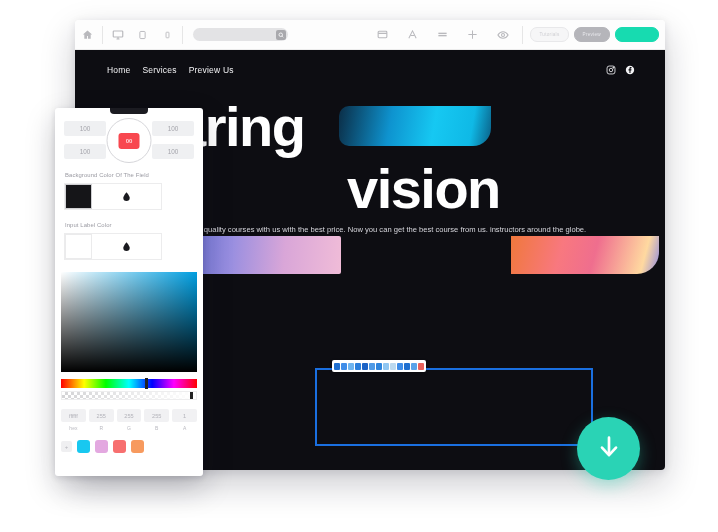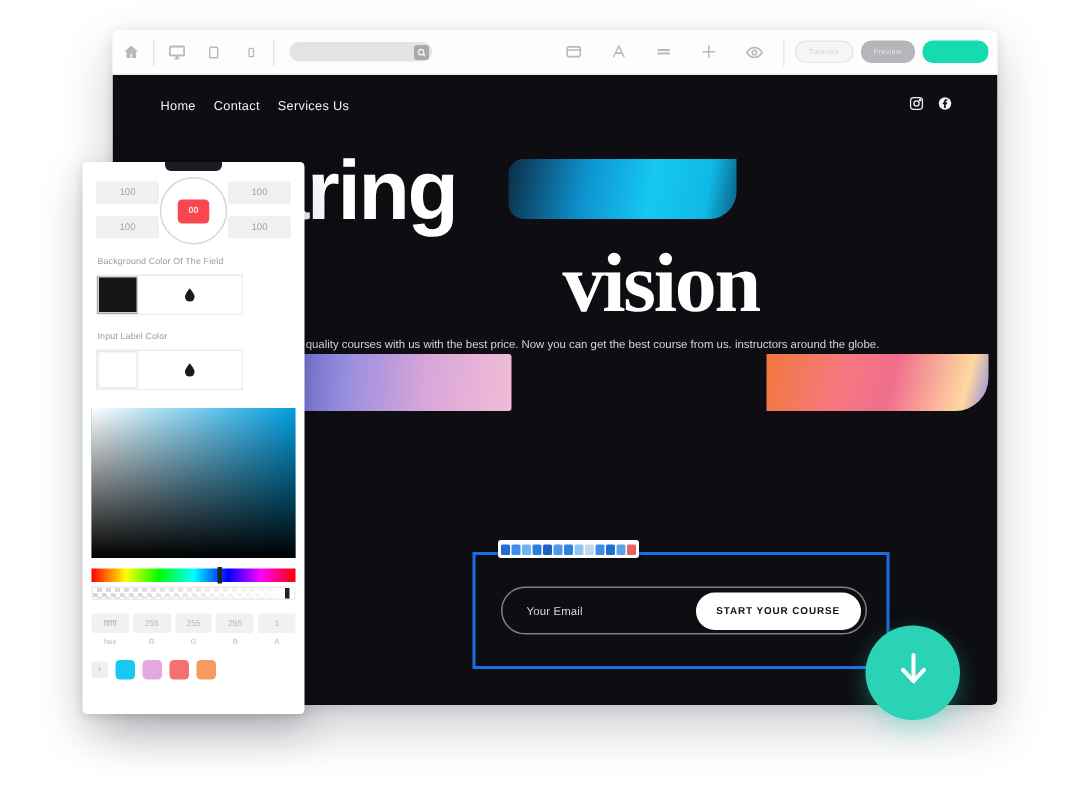--- a/index.html
+++ b/index.html
@@ -281,7 +281,7 @@
       <div class="sitenav">
         <div class="links">
           <span>Home</span>
-          <span>Contact</span>
+          <span>Services</span>
           <span>Services Us</span>
         </div>
         <div class="social">

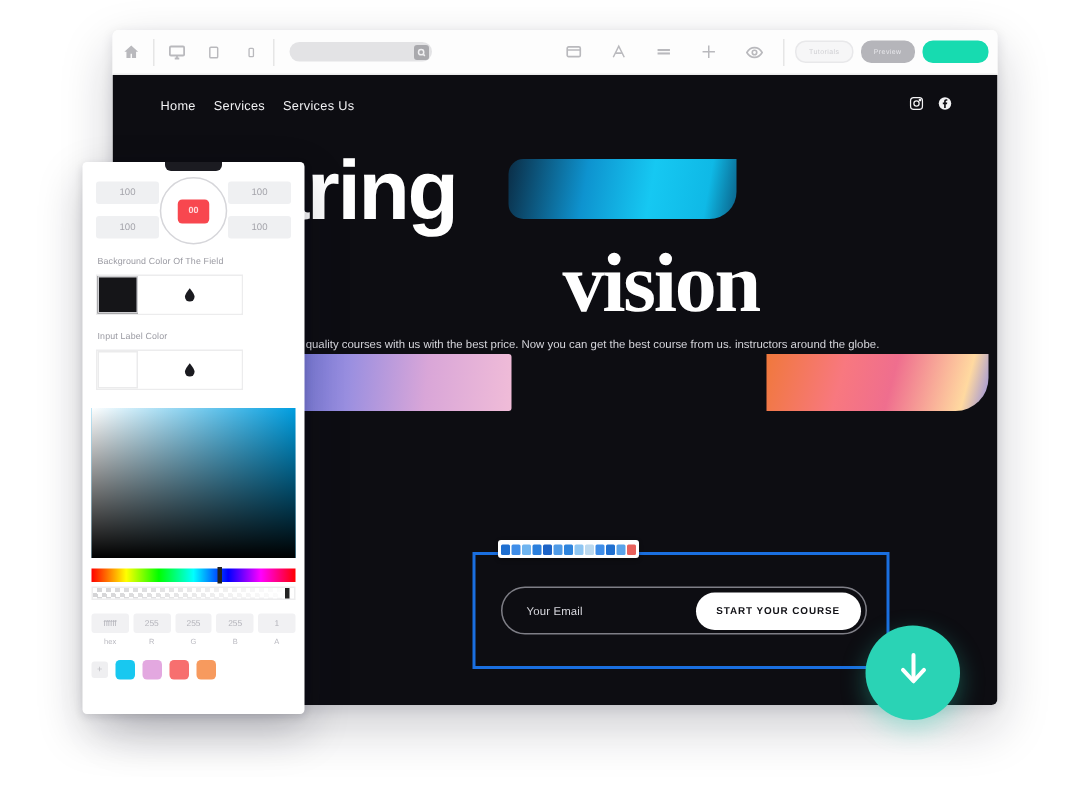--- a/index.html
+++ b/index.html
@@ -282,7 +282,7 @@
         <div class="links">
           <span>Home</span>
           <span>Services</span>
-          <span>Services Us</span>
+          <span>Preview Us</span>
         </div>
         <div class="social">
           <span>

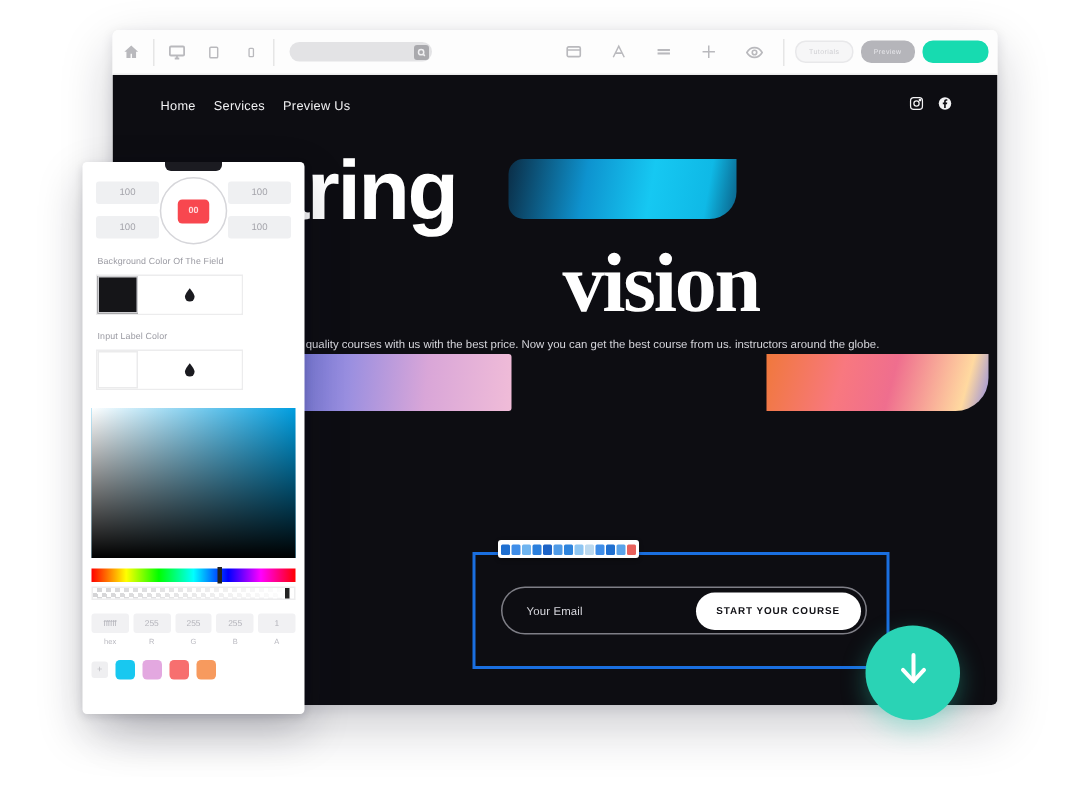--- a/index.html
+++ b/index.html
@@ -68,7 +68,7 @@
   }
   .l1-word1{left:100px;top:0;}
   .l1-word2{left:430px;top:0;}
-  .l2-word1{left:300px;top:0;font-family:Liberation Serif, serif;}
+  .l2-word1{left:272px;top:0;}
 
   .shape{position:absolute;border-radius:2px;}
   .shape-cyan{

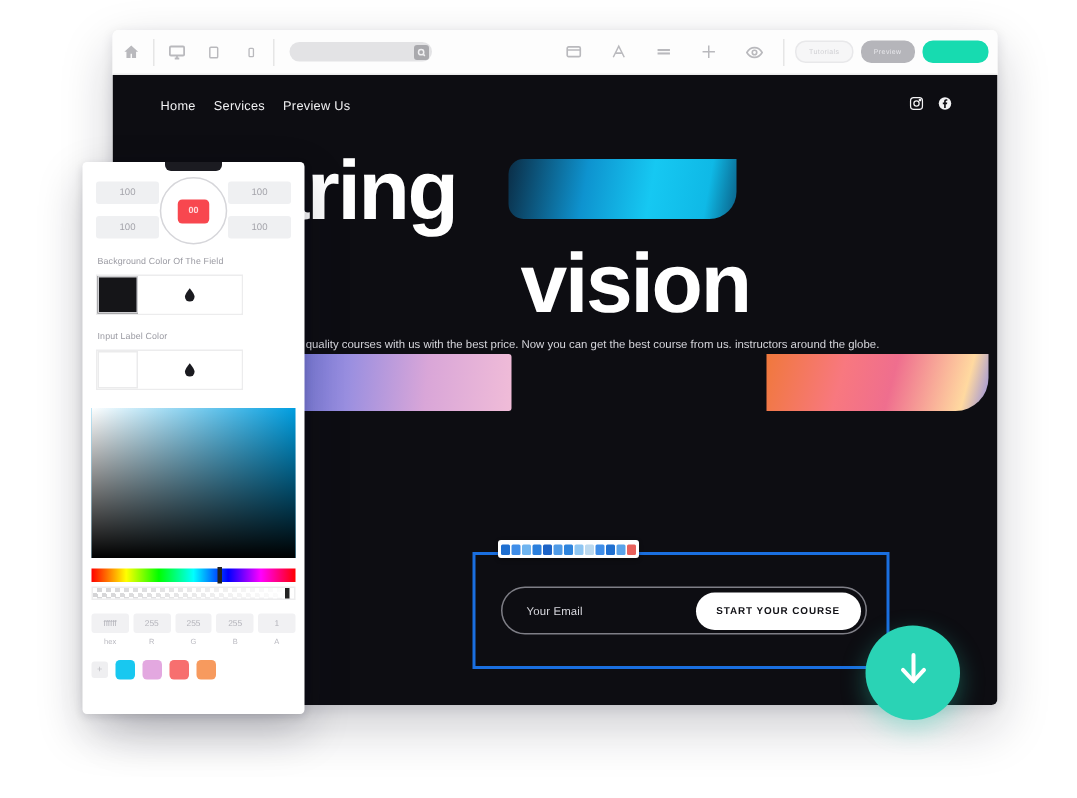--- a/index.html
+++ b/index.html
@@ -331,10 +331,6 @@
           <i style="background:#5aa3e9"></i>
           <i style="background:#e8615c"></i>
         </div>
-        <div class="emailrow">
-          <span class="ph">Your Email</span>
-          <span class="cta">START YOUR COURSE</span>
-        </div>
       </div>
     </div>
   </div>

